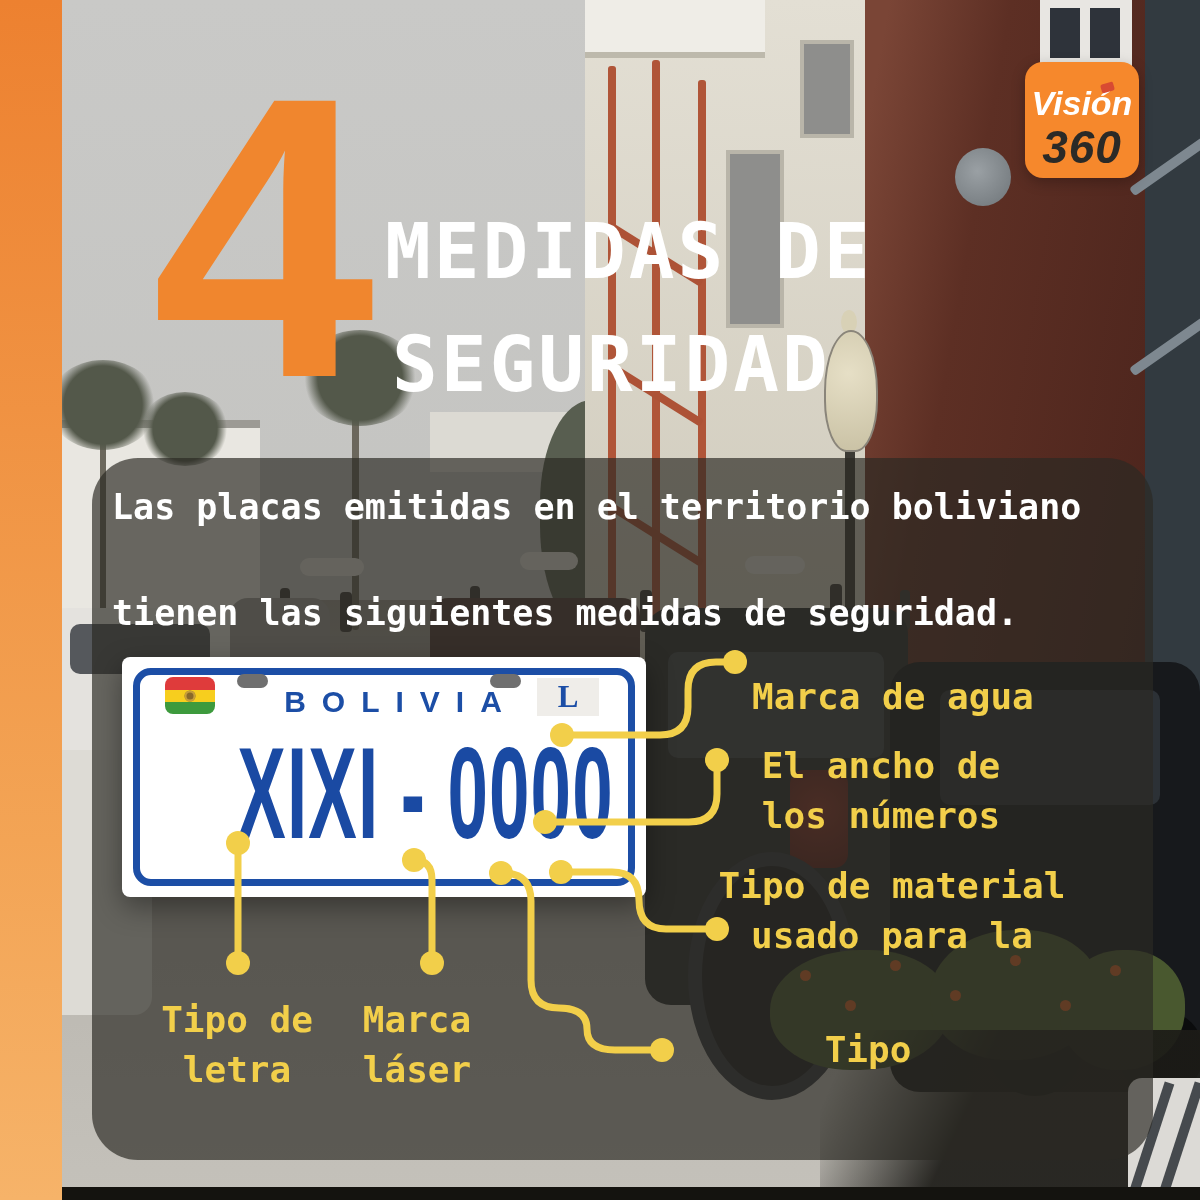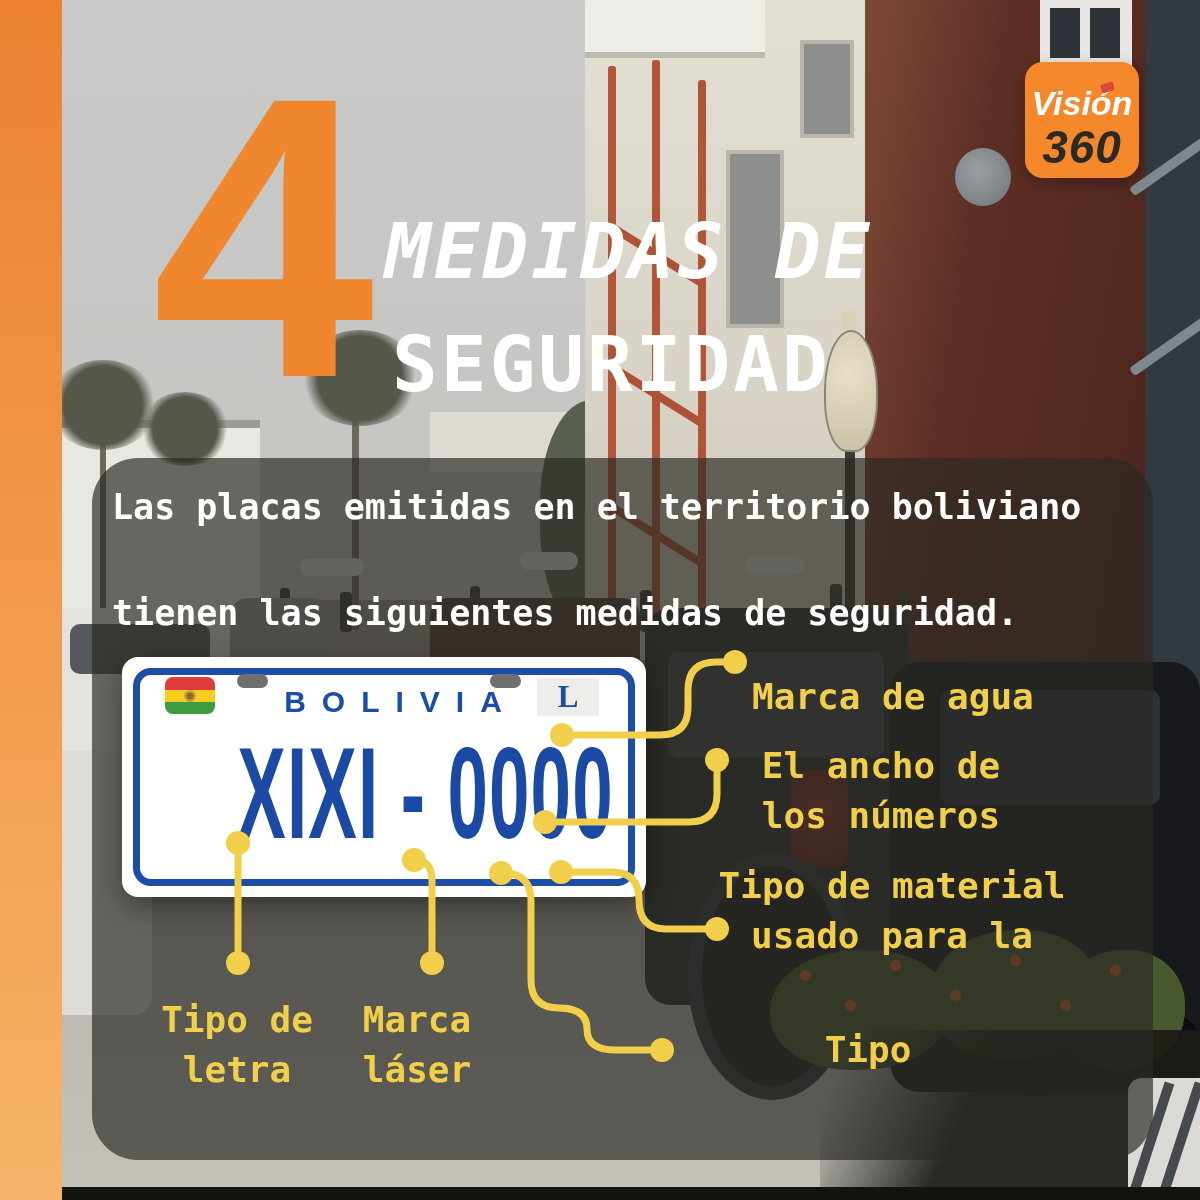--- a/index.html
+++ b/index.html
@@ -205,7 +205,7 @@
   <div class="abs orange-bar"></div>
 
   <div class="abs big-number">4</div>
-  <div class="abs title-line" style="left:385px;top:214px;font-style:italic;">MEDIDAS DE</div>
+  <div class="abs title-line" style="left:385px;top:214px;">MEDIDAS DE</div>
   <div class="abs title-line" style="left:392px;top:327px;">SEGURIDAD</div>
 
   <div class="abs logo">

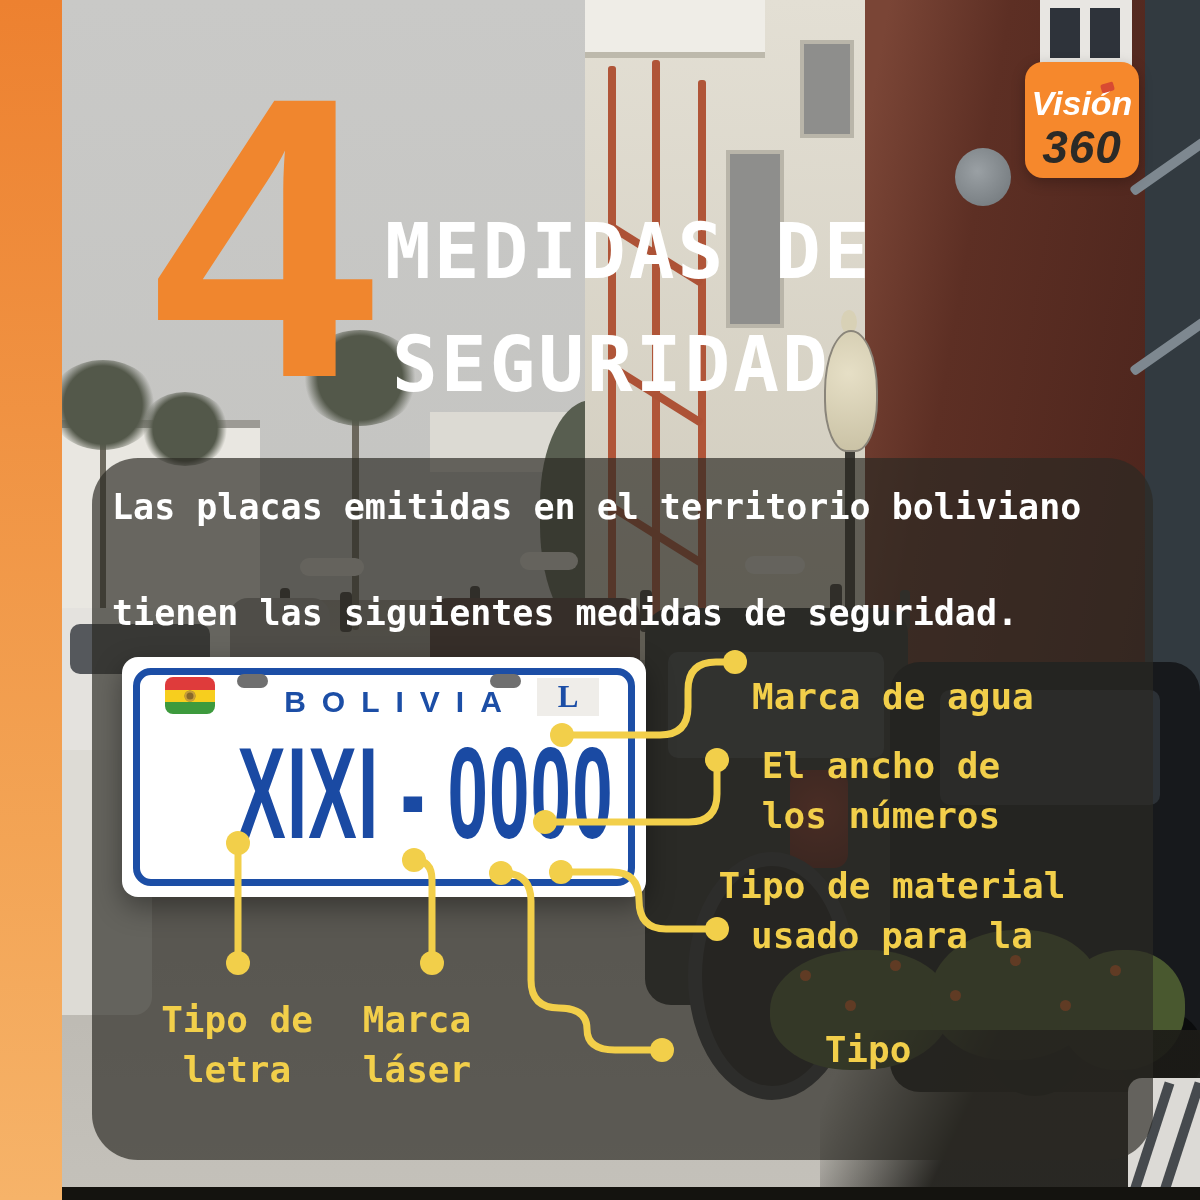--- a/index.html
+++ b/index.html
@@ -83,7 +83,7 @@
   .intro{left:112px;top:481px;color:#fff;font-weight:700;font-size:35px;line-height:53px;white-space:pre;}
 
   
-  .plate{left:122px;top:657px;width:524px;height:240px;background:#fff;border-radius:16px;
+  .plate{left:122px;top:657px;width:524px;height:240px;background:#fff;border-radius:8px;
        box-shadow:0 10px 28px rgba(0,0,0,.38);}
   .plate-border{position:absolute;left:11px;top:11px;right:11px;bottom:11px;
        border:7px solid #1c4ea6;border-radius:18px;}

